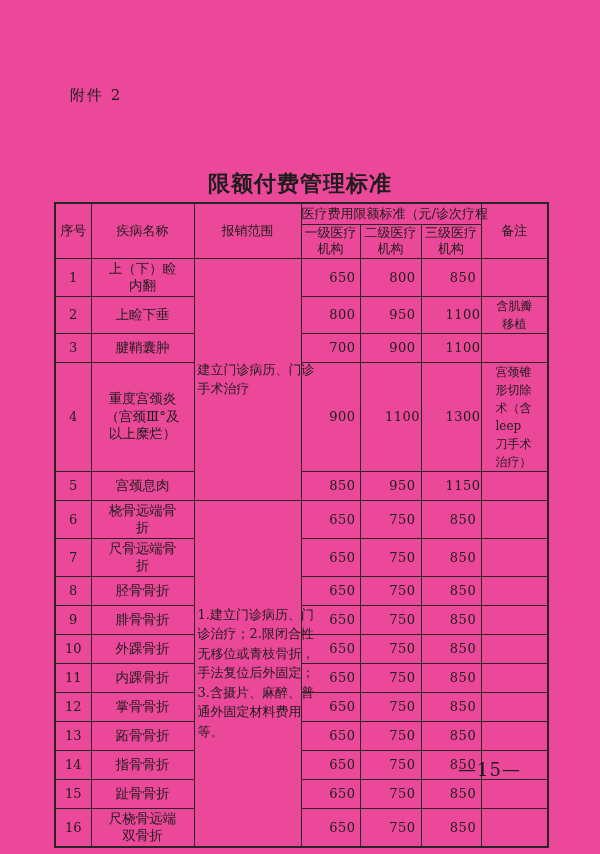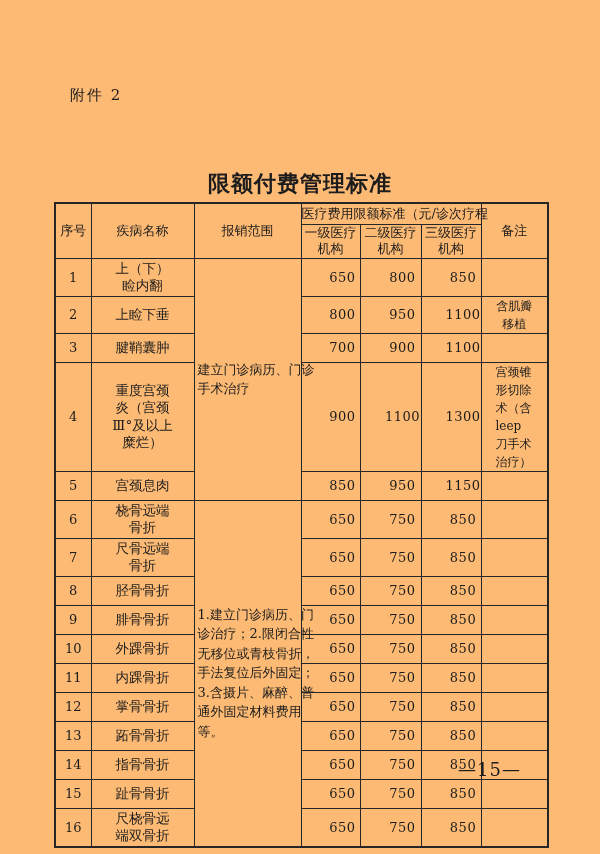--- a/index.html
+++ b/index.html
@@ -7,7 +7,7 @@
     position: relative;
     width: 600px;
     height: 854px;
-    background: #fdba74;
+    background: #ec4899;
     font-family: "DejaVu Serif", "Liberation Serif", serif;
     color: #1c1c1c;
     overflow: hidden;

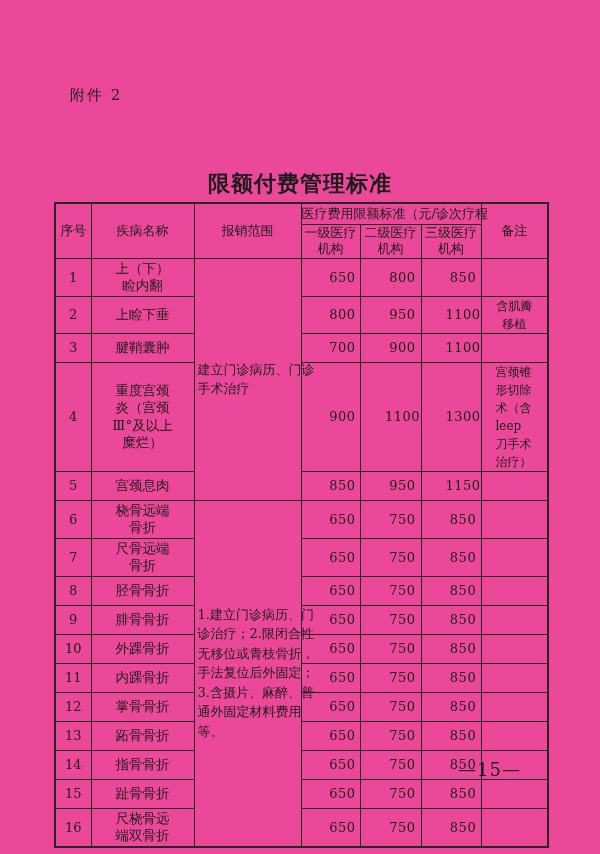--- a/index.html
+++ b/index.html
@@ -63,7 +63,7 @@
   }
   .fee-table tbody tr { height: 29px; }
   td.cell-no { font-size: 13px; }
-  td.cell-disease { font-size: 13.5px; line-height: 1.3; padding: 1px 19px; }
+  td.cell-disease { font-size: 13.5px; line-height: 1.3; padding: 1px 12px; }
   td.cell-amount { font-size: 13px; letter-spacing: 0.5px; padding-left: 24px; }
   td.cell-remark { font-size: 12px; line-height: 1.5; padding: 0 14px; }
   td.cell-remark.left-align { text-align: left; }

